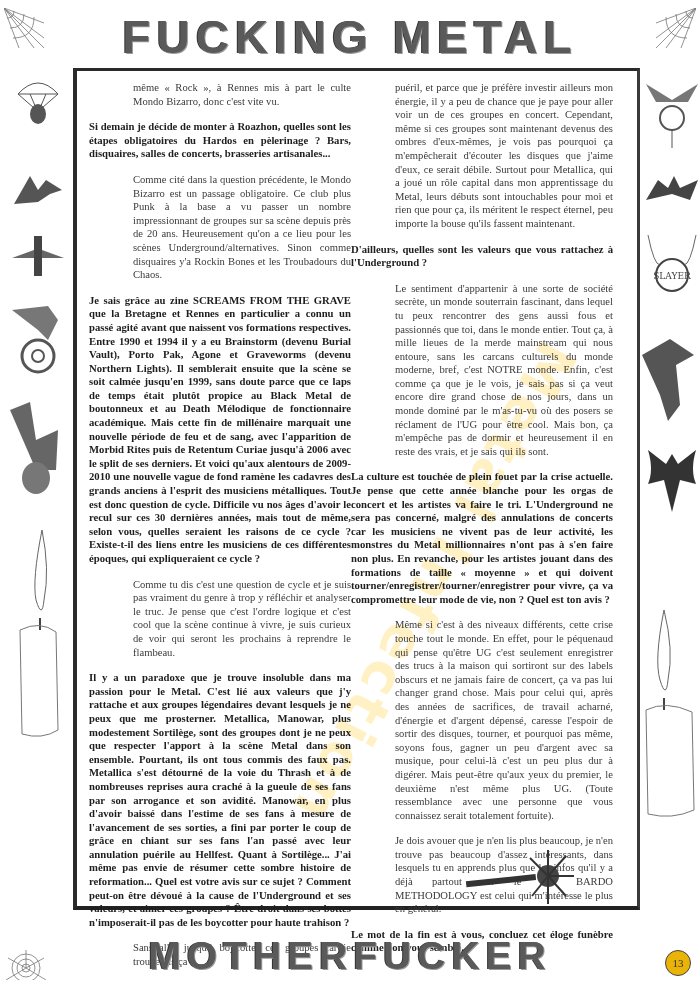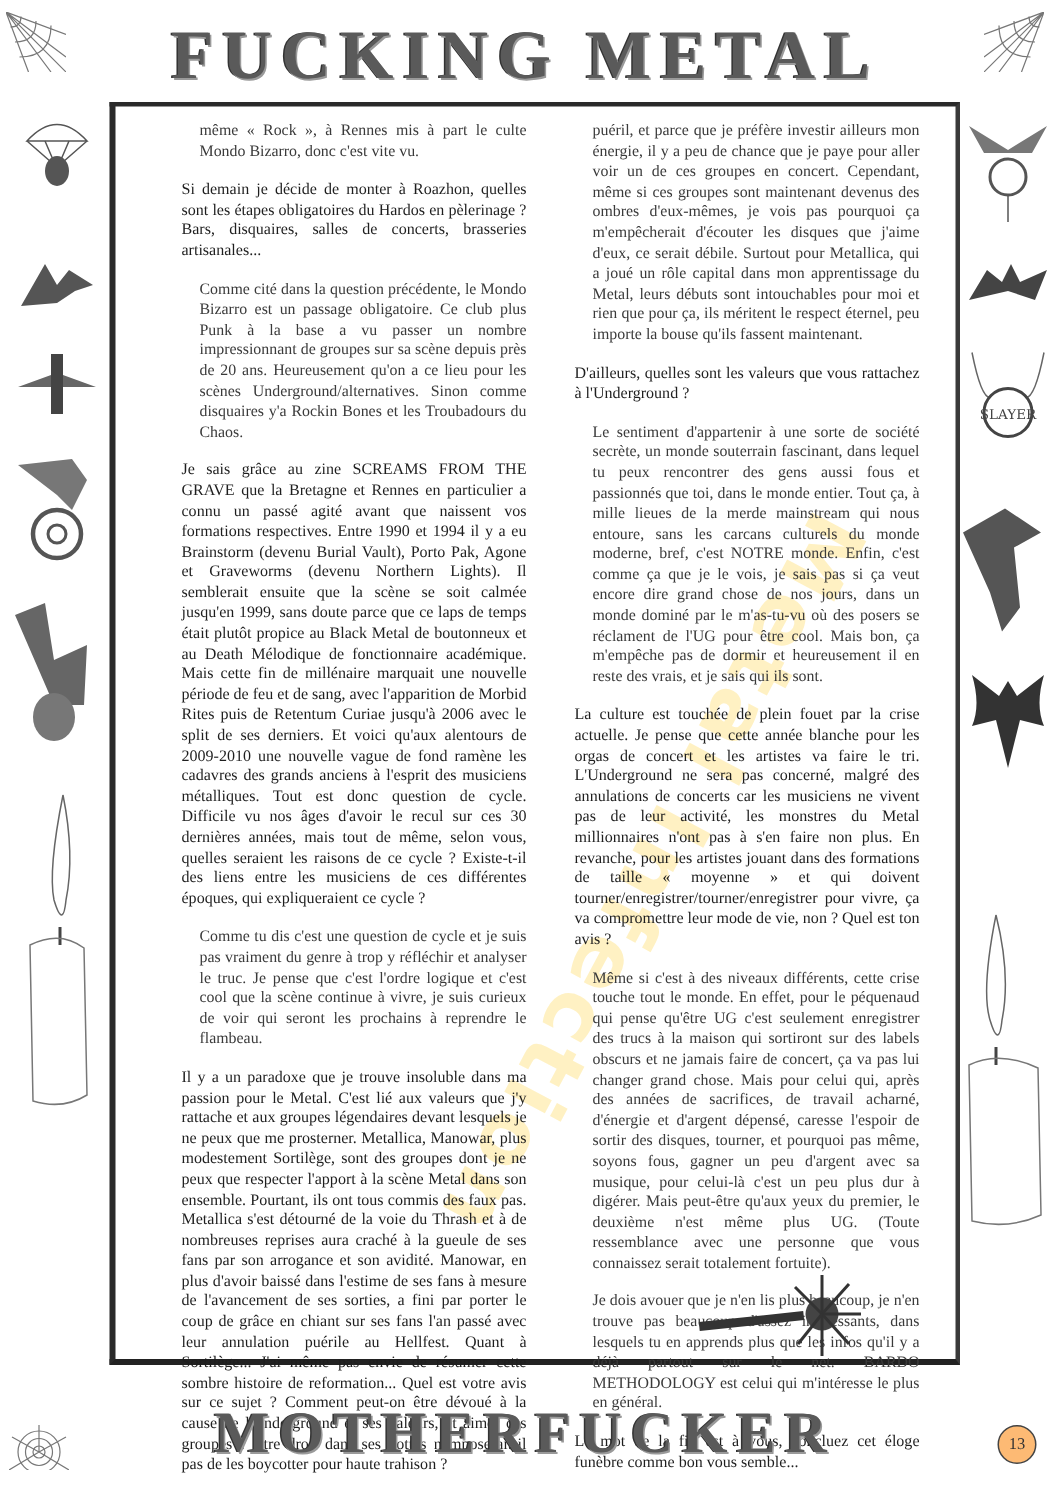--- a/index.html
+++ b/index.html
@@ -9,7 +9,7 @@
     }
     .banner {
       position: absolute; left: 0; width: 700px; text-align: center;
-      font-family: Liberation Serif, serif; font-weight: bold; color: #5a5a5a;
+      font-family: Liberation Sans, sans-serif; font-weight: bold; color: #5a5a5a;
       letter-spacing: 6px; text-shadow: 1px 1px 0 #9a9a9a, -1px 0 0 #333;
     }
     .banner.top { top: 6px; height: 62px; font-size: 46px; line-height: 62px; }

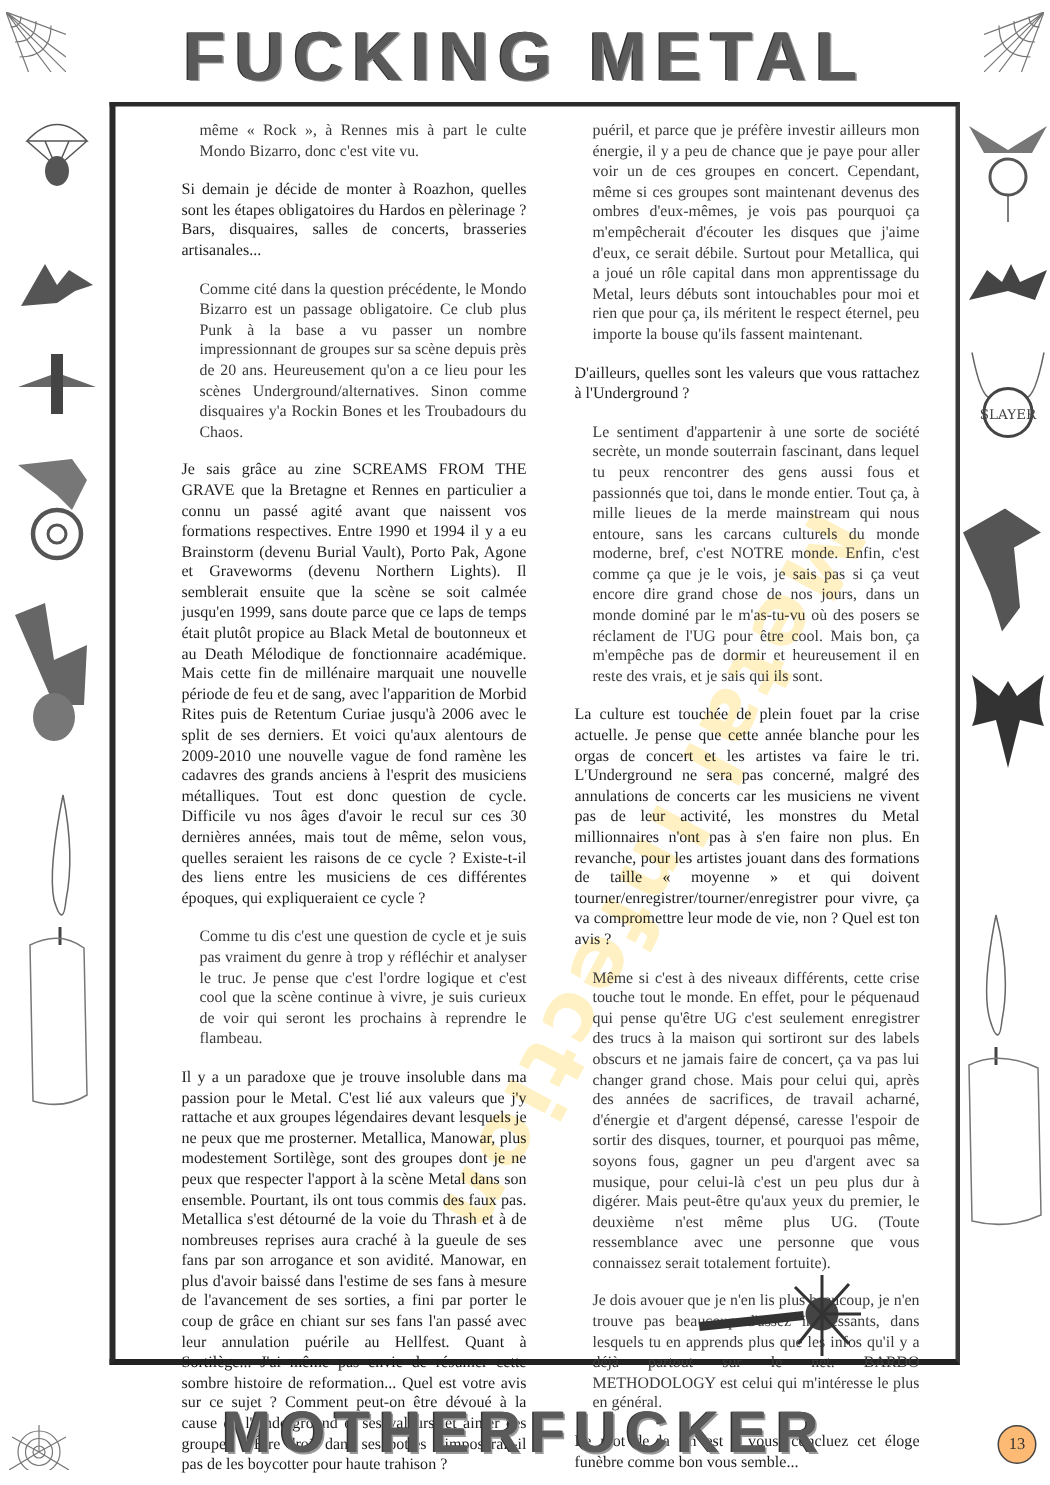--- a/index.html
+++ b/index.html
@@ -31,7 +31,7 @@
     .col.left { left: 12px; }
     .col.right { left: 274px; }
     .col p { margin: 0 0 12px 0; }
-    .col p.q { font-weight: normal; color: #1e1e1e; font-size: 10.7px; margin-left: 32px; }
+    .col p.q { font-weight: bold; color: #1e1e1e; font-size: 10.7px; }
     .col p.a { color: #3a3a3a; margin-left: 44px; }
     .watermark {
       position: absolute; left: 235px; top: 130px; width: 160px; height: 720px;

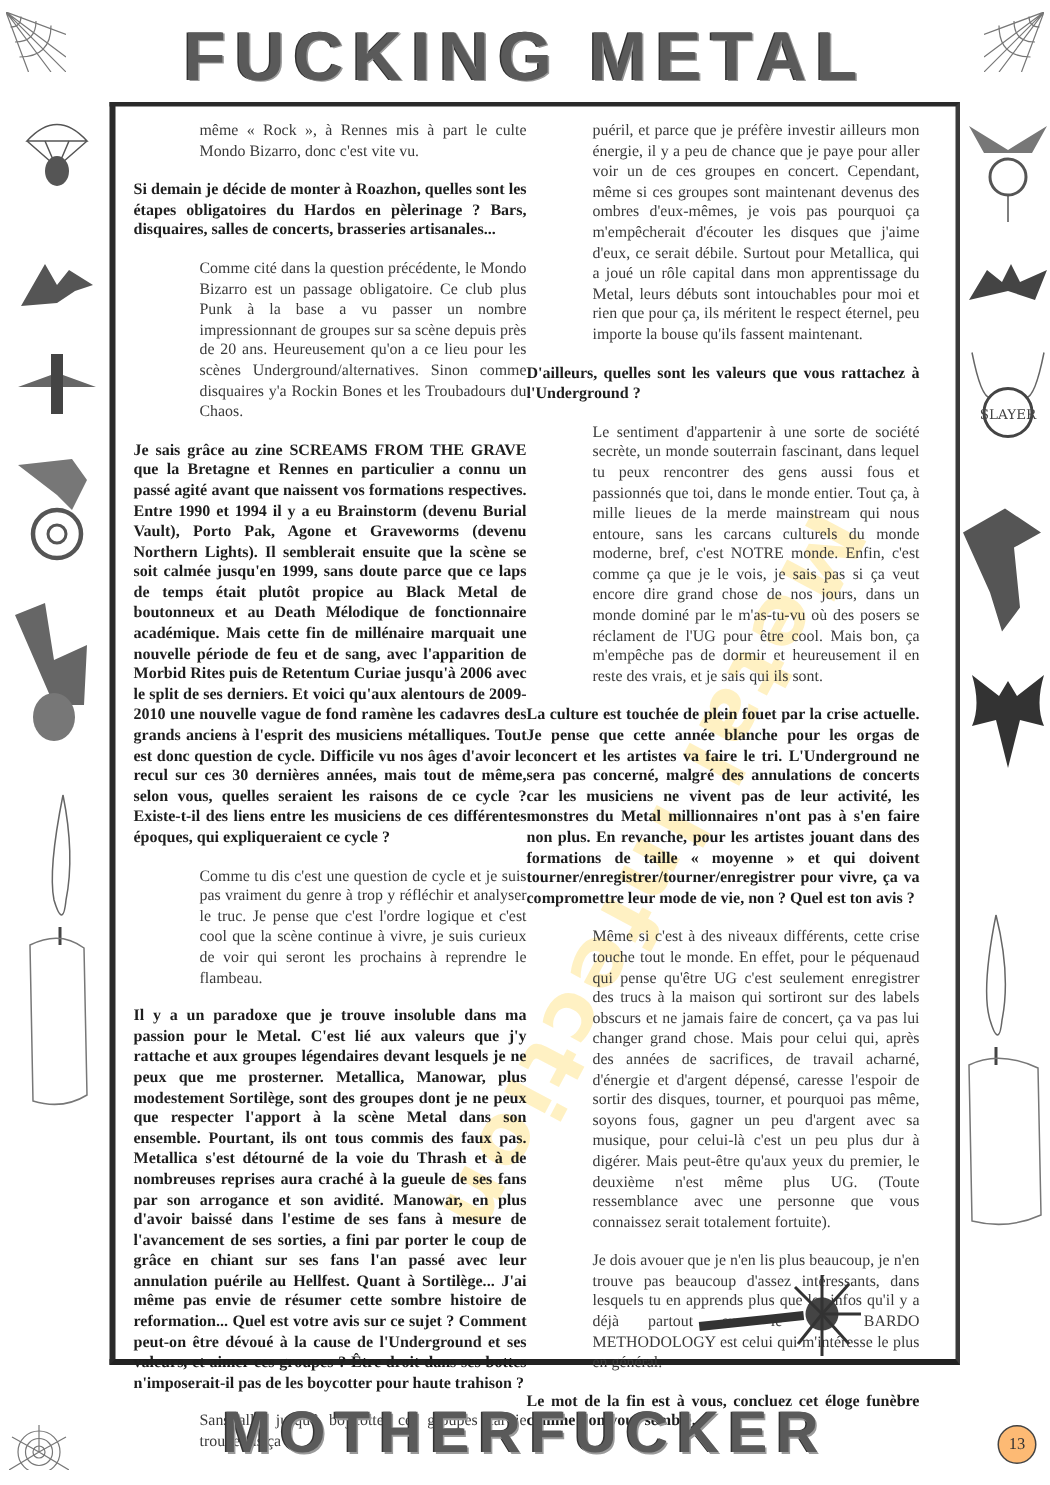--- a/index.html
+++ b/index.html
@@ -45,7 +45,7 @@
     .page-num {
       position: absolute; left: 665px; top: 950px; width: 24px; height: 24px;
       border: 1px solid #444; border-radius: 50%; font-size: 11px; line-height: 24px;
-      text-align: center; background: #fdba74; color: #333;
+      text-align: center; background: #eab308; color: #333;
       font-family: "Liberation Serif", serif;
     }
     .candle { position: absolute; width: 60px; height: 230px; }

